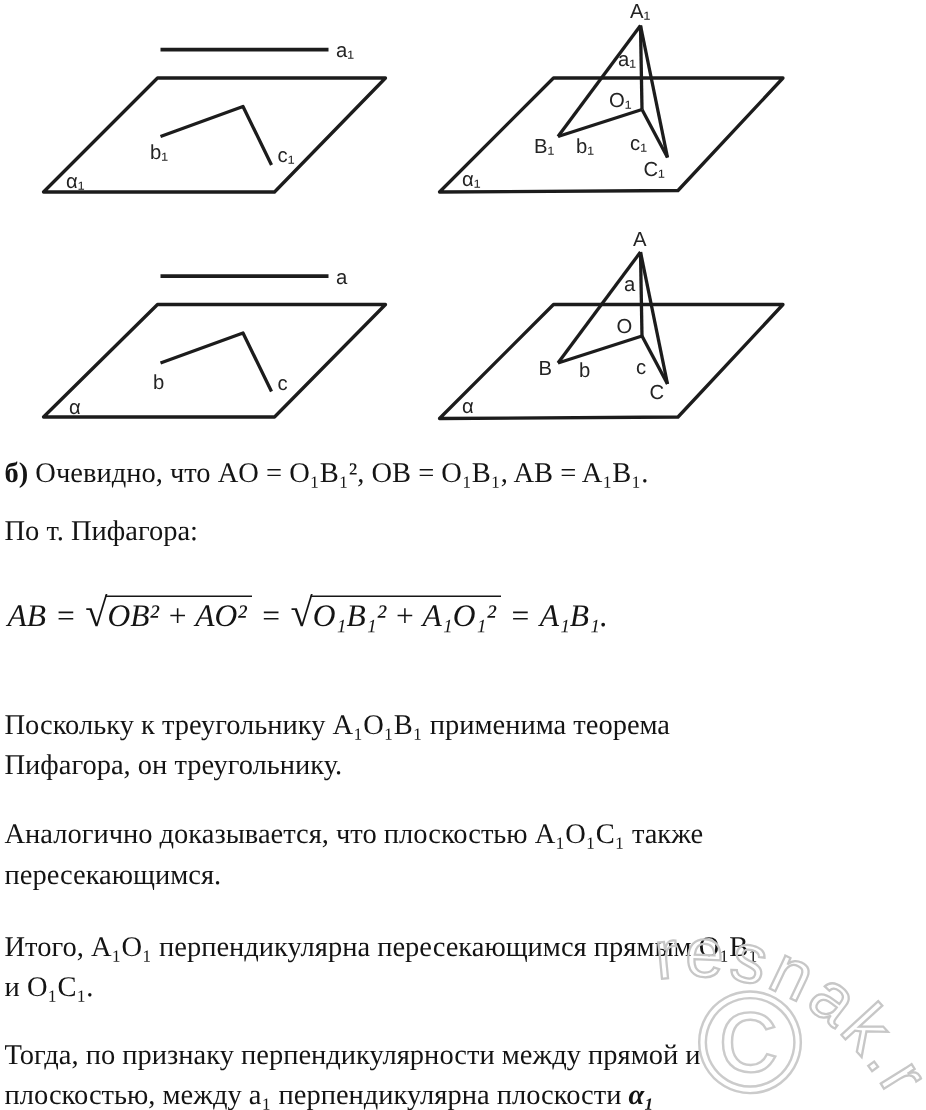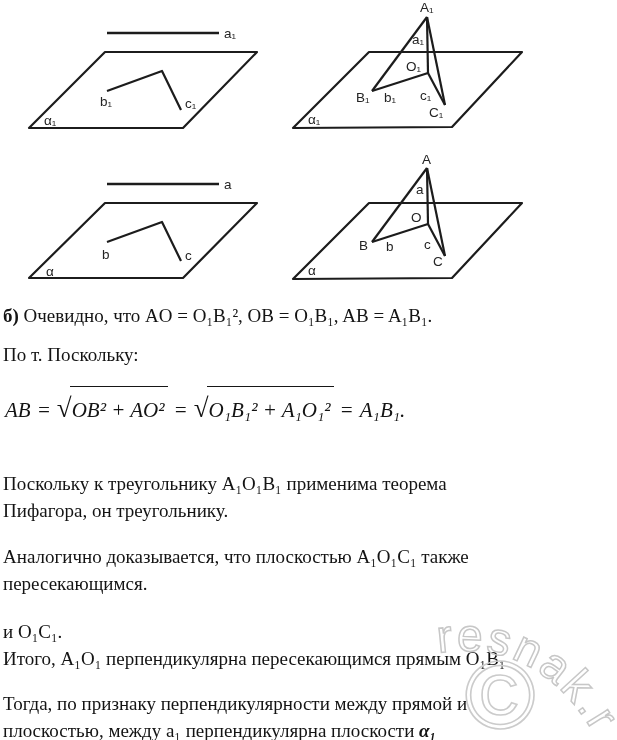--- a/index.html
+++ b/index.html
@@ -106,7 +106,7 @@
 
   <p><span class="bold">б)</span> <span>Очевидно, что AO = O₁B₁², OB = O₁B₁, AB = A₁B₁.</span></p>
 
-  <p class="p-intro">По т. Поскольку:</p>
+  <p class="p-intro">По т. Пифагора:</p>
 
   <div class="formula"><span>AB</span><span class="gap"></span><span>=</span><span class="gap"></span><span class="rad"><span class="rsign">√</span><span class="vinc">OB² + AO²</span></span><span class="gap"></span><span>=</span><span class="gap"></span><span class="rad"><span class="rsign">√</span><span class="vinc">O₁B₁² + A₁O₁²</span></span><span class="gap"></span><span>=</span><span class="gap"></span><span>A₁B₁.</span></div>
 

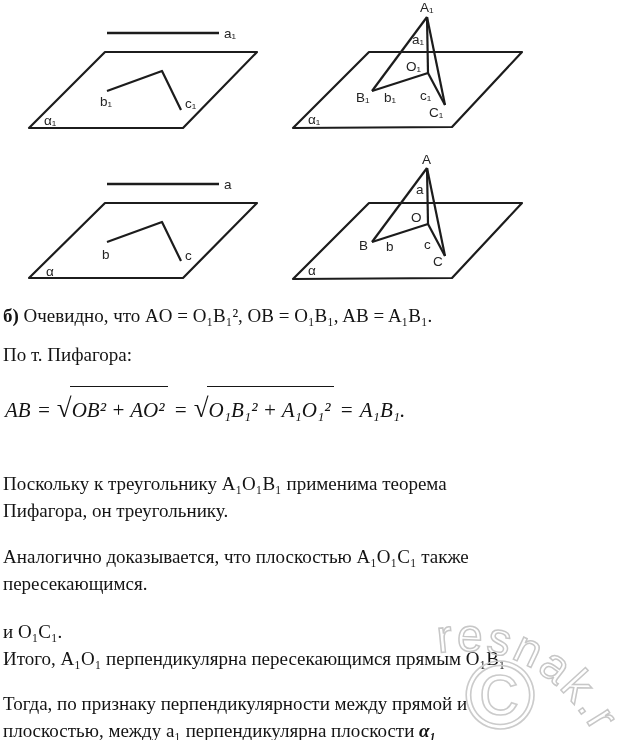--- a/index.html
+++ b/index.html
@@ -29,7 +29,7 @@
   .formula .gap{display:inline-block;width:6px;}
   .rad{white-space:nowrap;}
   .rsign{font-style:normal;font-size:27px;}
-  .vinc{border-top:1.8px solid #161616;padding:11px 3px 0 2px;margin-left:-2px;}
+  .vinc{border-top:1.8px solid #161616;padding:0 3px 0 2px;margin-left:-2px;}
   .alpha-end{font-style:italic;font-weight:bold;}
   .watermark{position:absolute;left:0;top:0;pointer-events:none;z-index:6;}
   .wm-text{

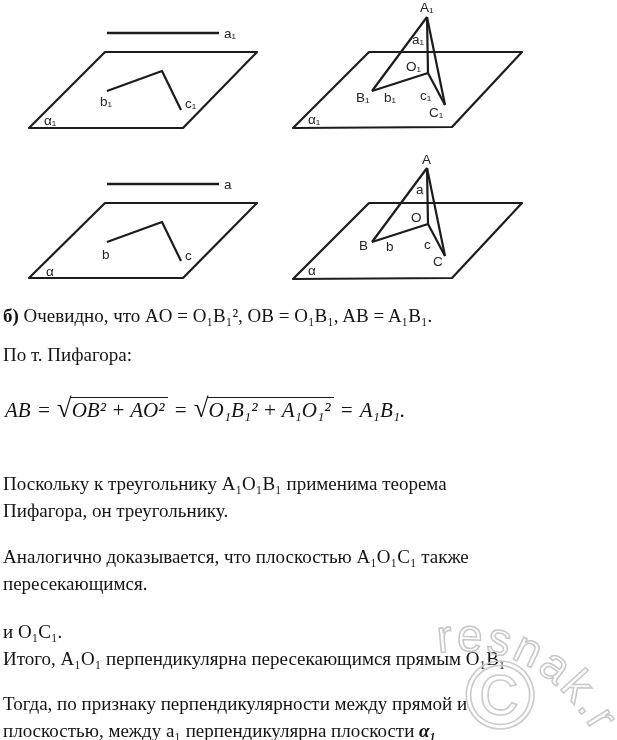--- a/index.html
+++ b/index.html
@@ -121,8 +121,8 @@
   </p>
 
   <p class="p-perp">
+    <span style="display:block">Итого, A₁O₁ перпендикулярна пересекающимся прямым O₁B₁</span>
     <span style="display:block">и O₁C₁.</span>
-    <span style="display:block">Итого, A₁O₁ перпендикулярна пересекающимся прямым O₁B₁</span>
   </p>
 
   <p class="p-concl">

